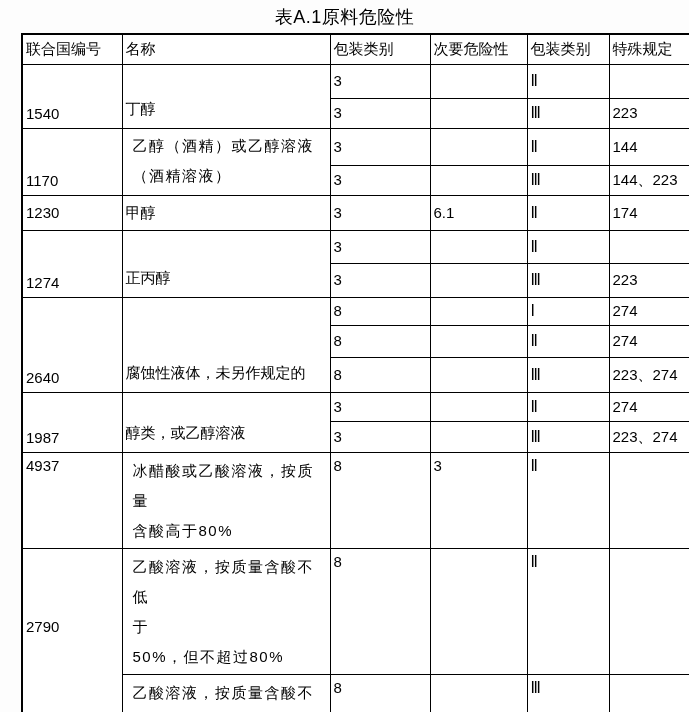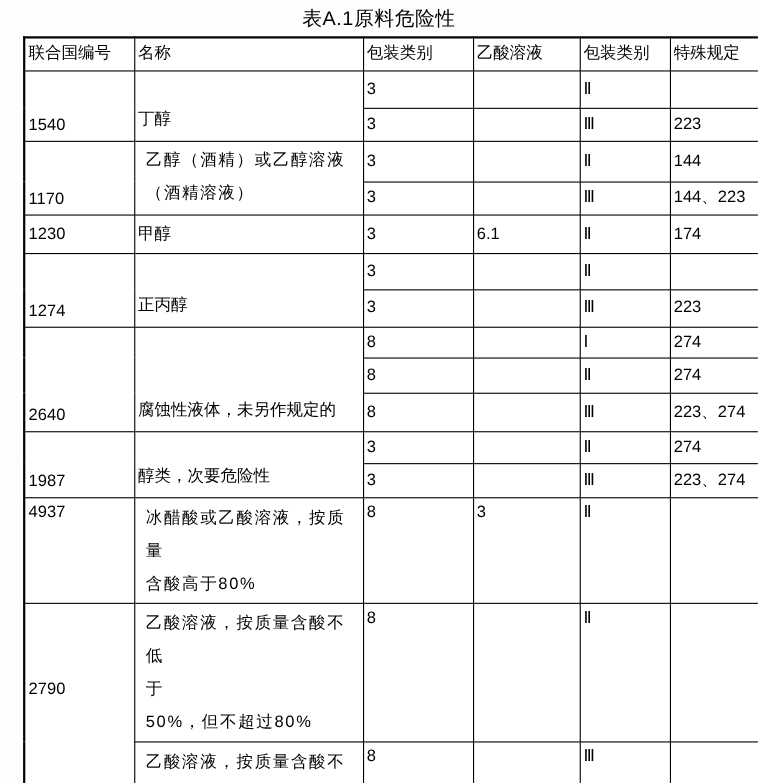--- a/index.html
+++ b/index.html
@@ -57,7 +57,7 @@
         <th>联合国编号</th>
         <th>名称</th>
         <th>包装类别</th>
-        <th>乙酸溶液</th>
+        <th>次要危险性</th>
         <th>包装类别</th>
         <th>特殊规定</th>
       </tr>

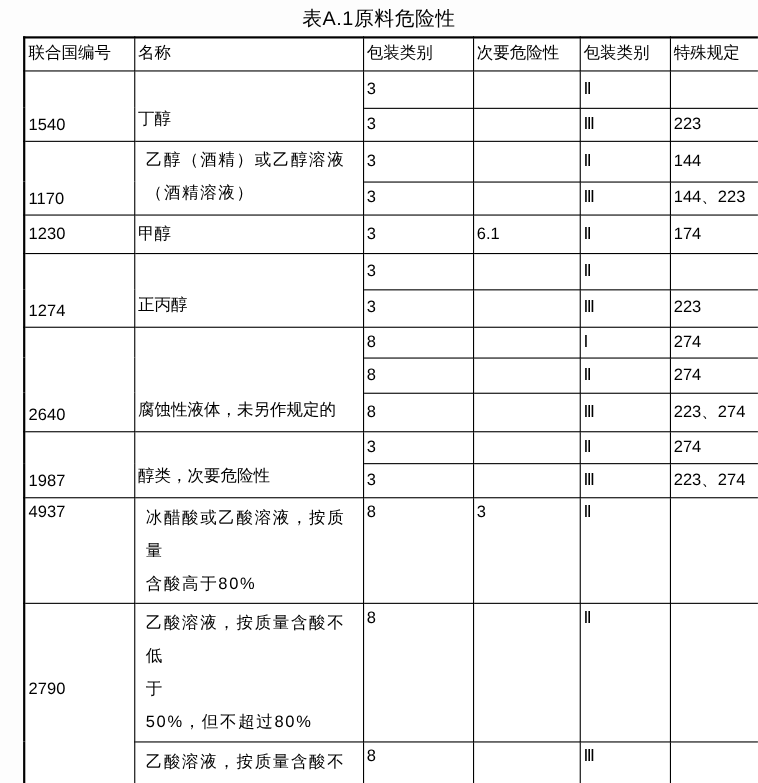--- a/index.html
+++ b/index.html
@@ -136,7 +136,7 @@
         </tr>
         <tr style="height: 29px;">
           <td rowspan="2" class="vb">1987</td>
-          <td rowspan="2" class="vb pre">醇类，次要危险性</td>
+          <td rowspan="2" class="vb pre">醇类，或乙醇溶液</td>
           <td>3</td>
           <td></td>
           <td>Ⅱ</td>

